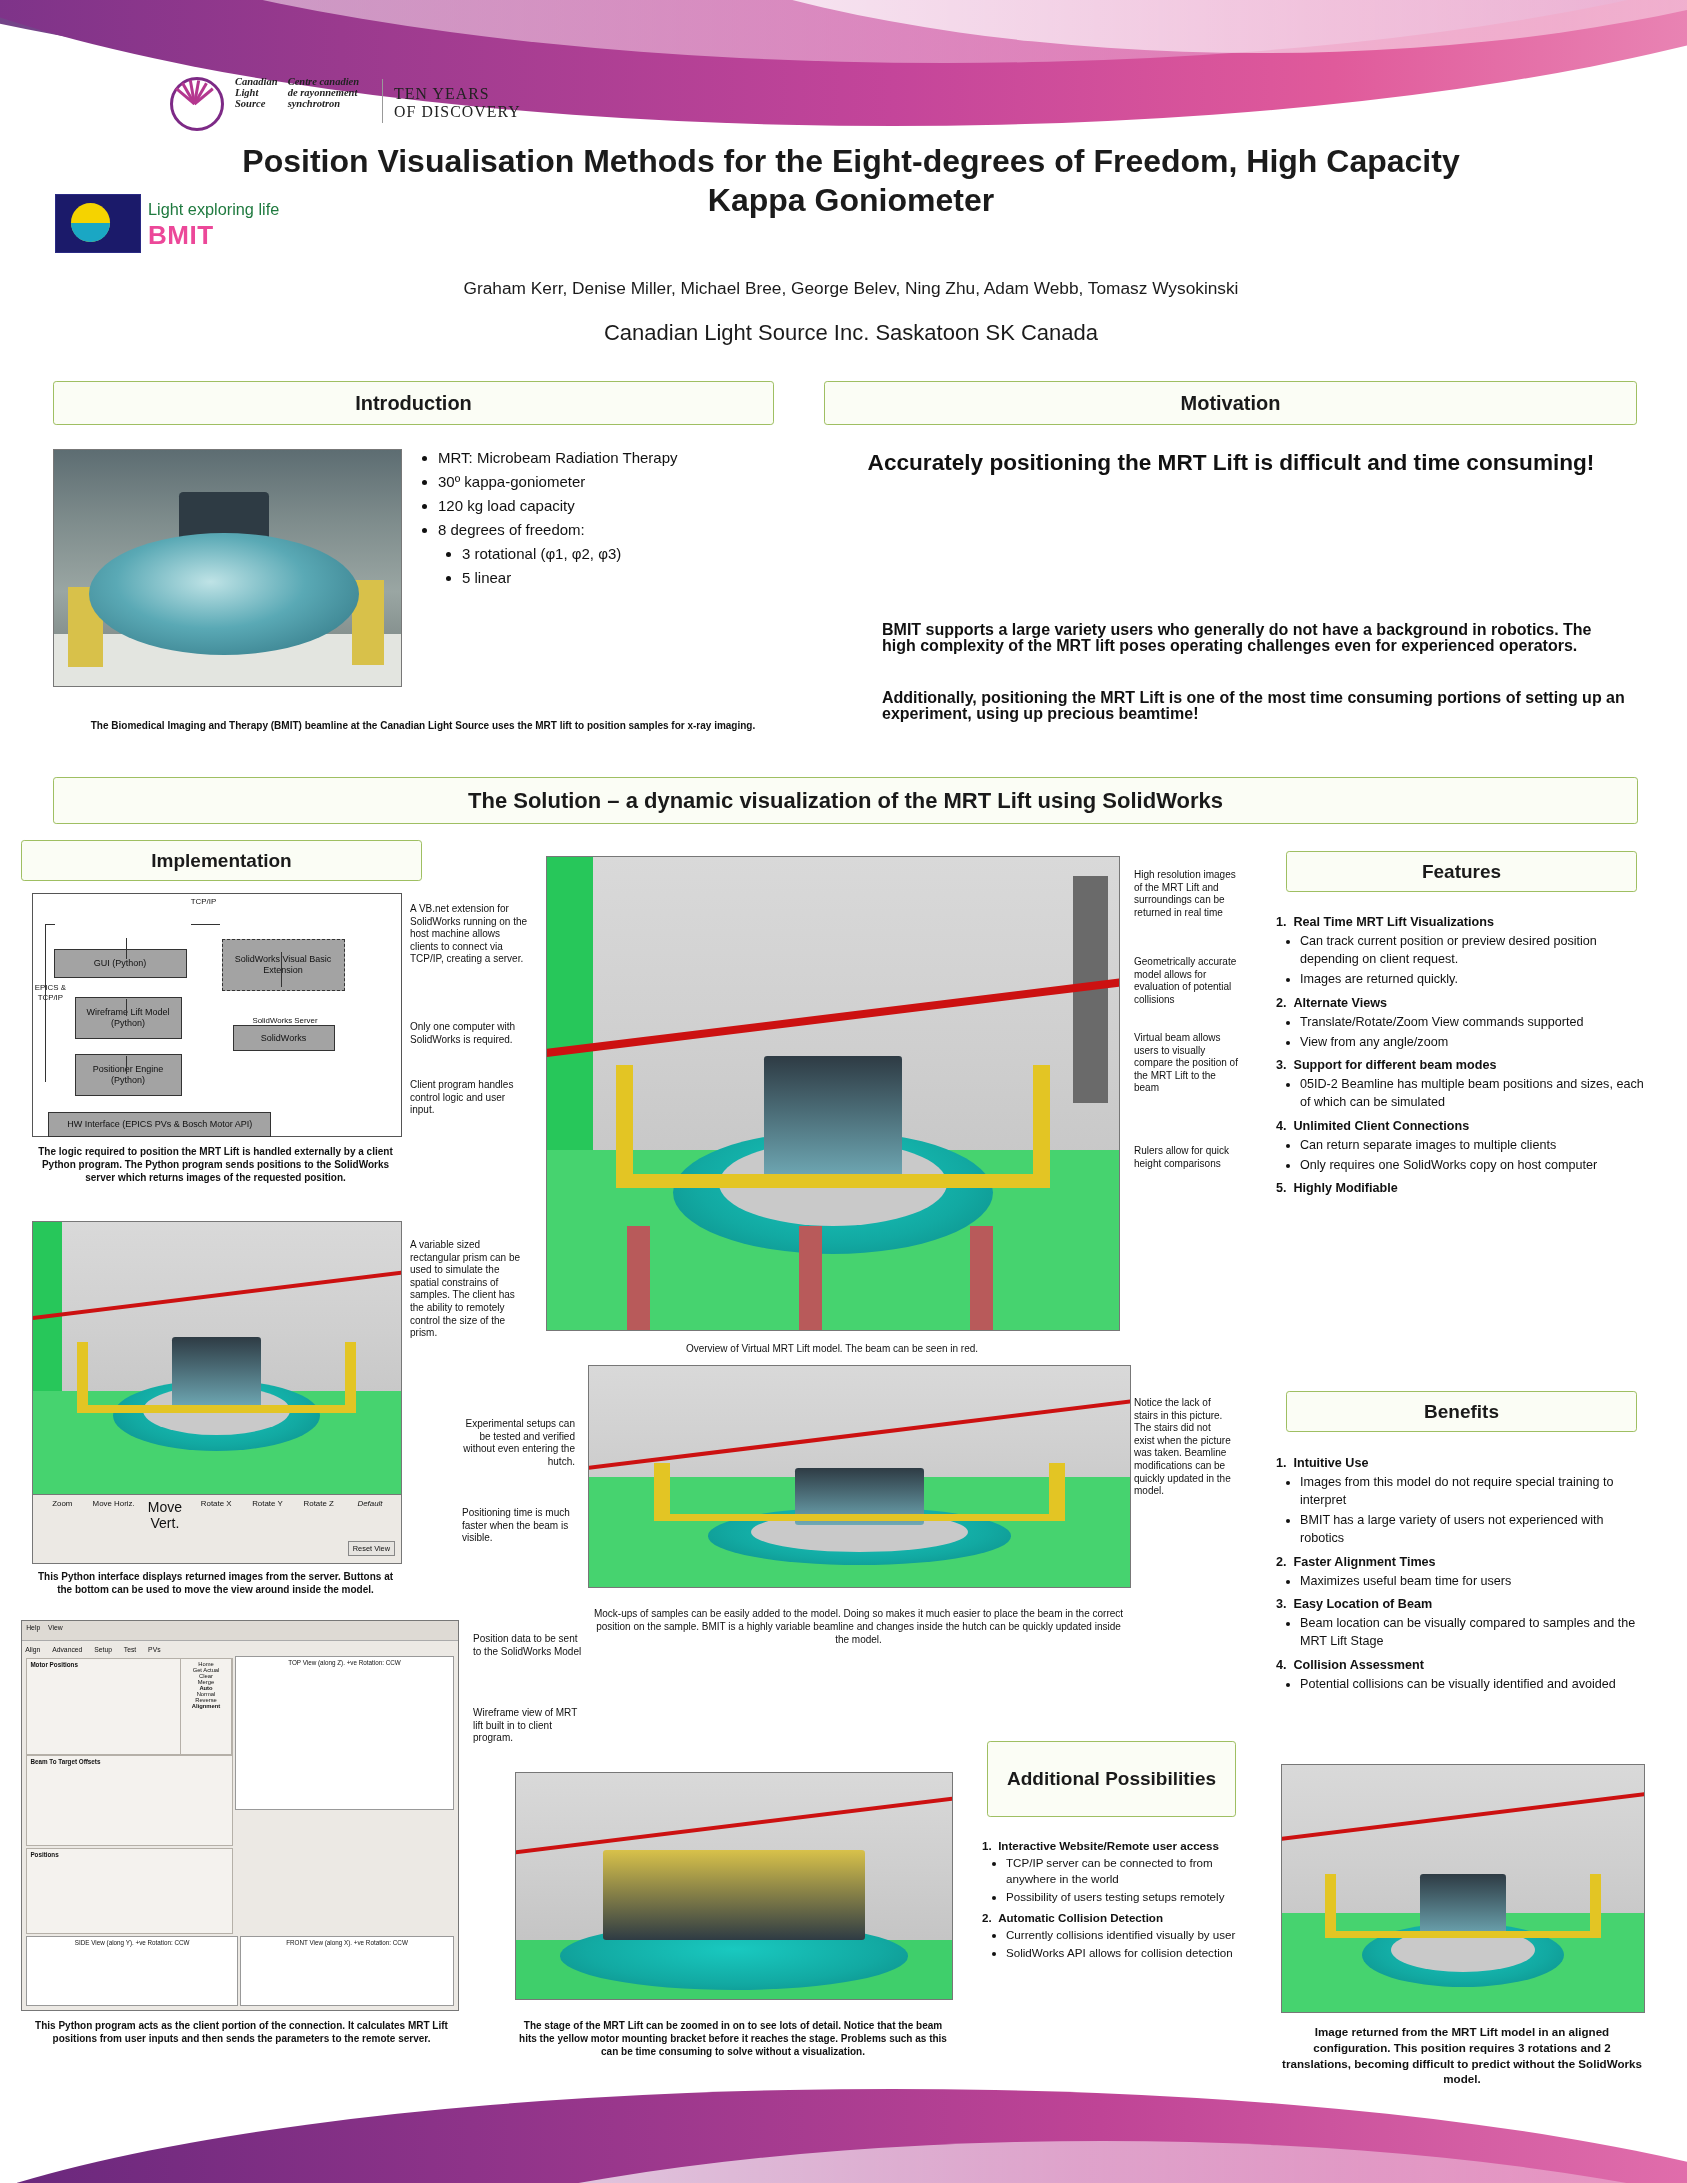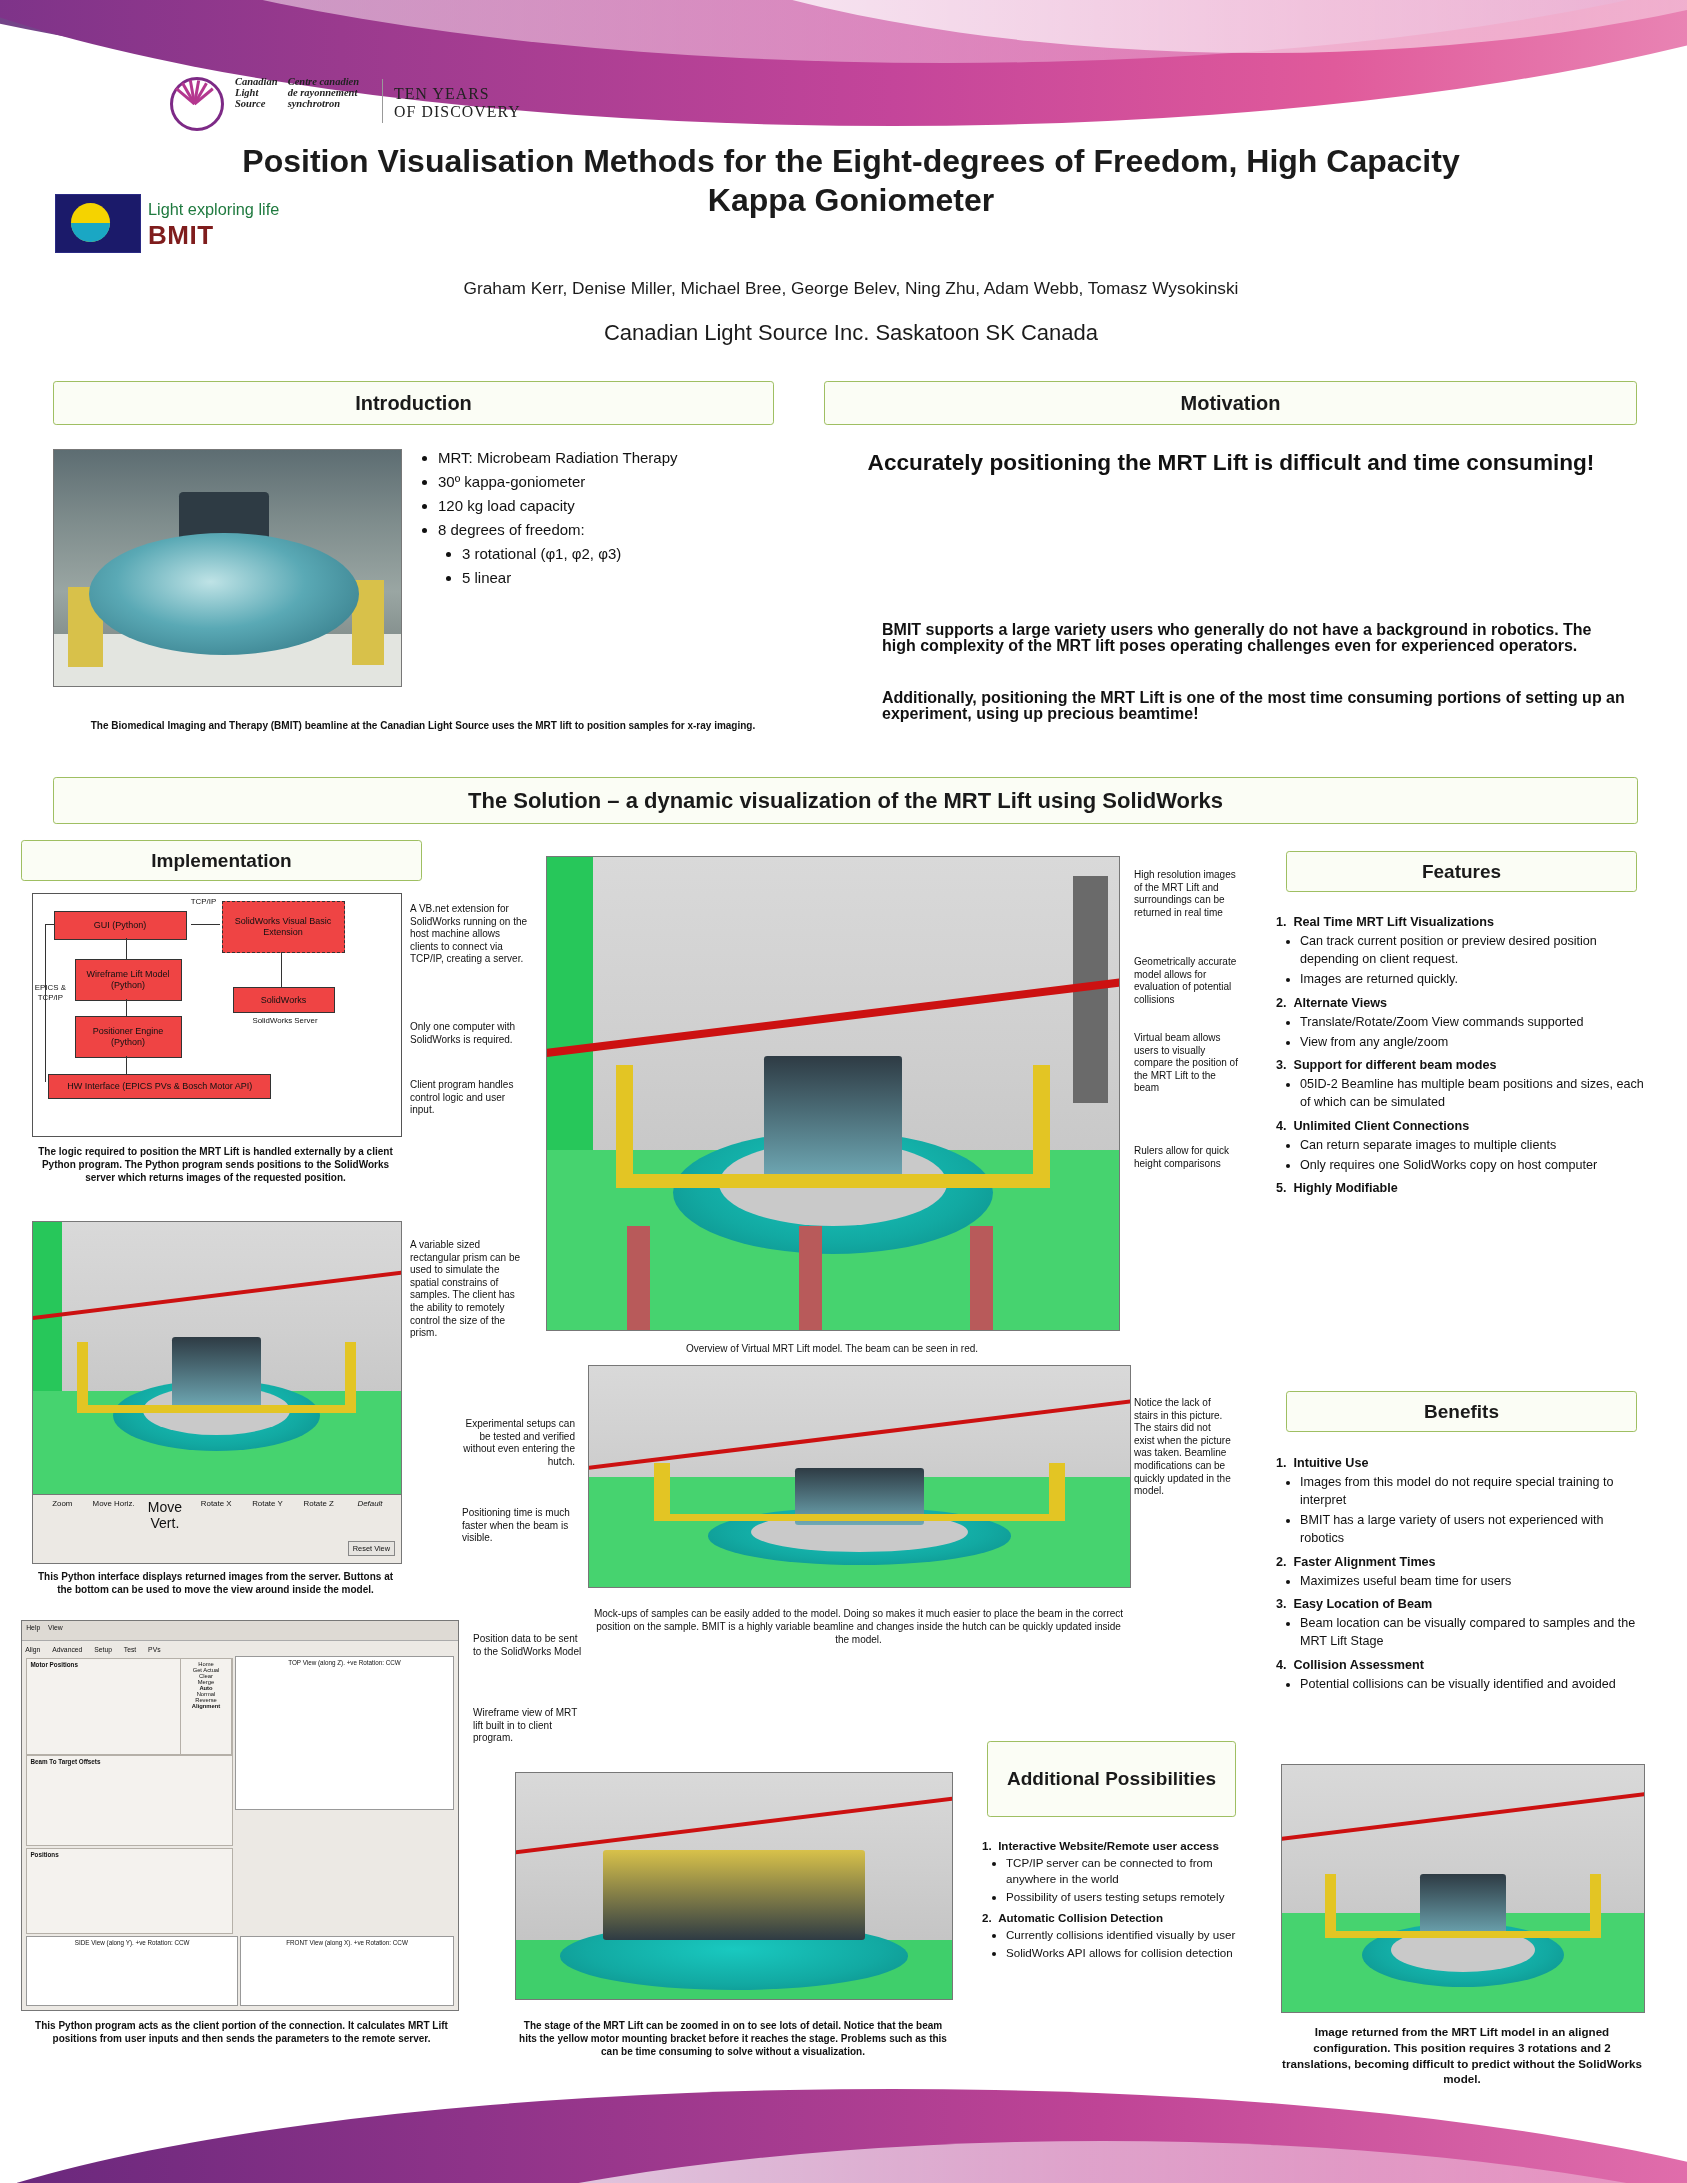--- a/index.html
+++ b/index.html
@@ -45,7 +45,7 @@
   .bmit-sun{position:absolute;left:14.7px;top:8.4px;width:39px;height:39px;border-radius:50%;background:#f5d300;}
   .bmit-half{position:absolute;left:14.7px;top:28px;width:39px;height:19.4px;border-radius:0 0 39px 39px;background:#1aa7c4;}
   .bmit-tag{position:absolute;left:93px;top:6.3px;font-size:16.3px;color:#1f7a3f;font-family:"Liberation Sans",sans-serif;}
-  .bmit-name{position:absolute;left:93px;top:26px;font-size:26px;font-weight:bold;color:#7f1d1d;letter-spacing:0.5px;}
+  .bmit-name{position:absolute;left:93px;top:26px;font-size:26px;font-weight:bold;color:#ec4899;letter-spacing:0.5px;}
 
   .poster-title{position:absolute;left:221px;top:142px;width:1260px;text-align:center;font-size:32px;line-height:39px;font-weight:bold;color:#1b1b1b;}
   .authors{position:absolute;left:221px;top:278px;width:1260px;text-align:center;font-size:17.3px;color:#1b1b1b;}

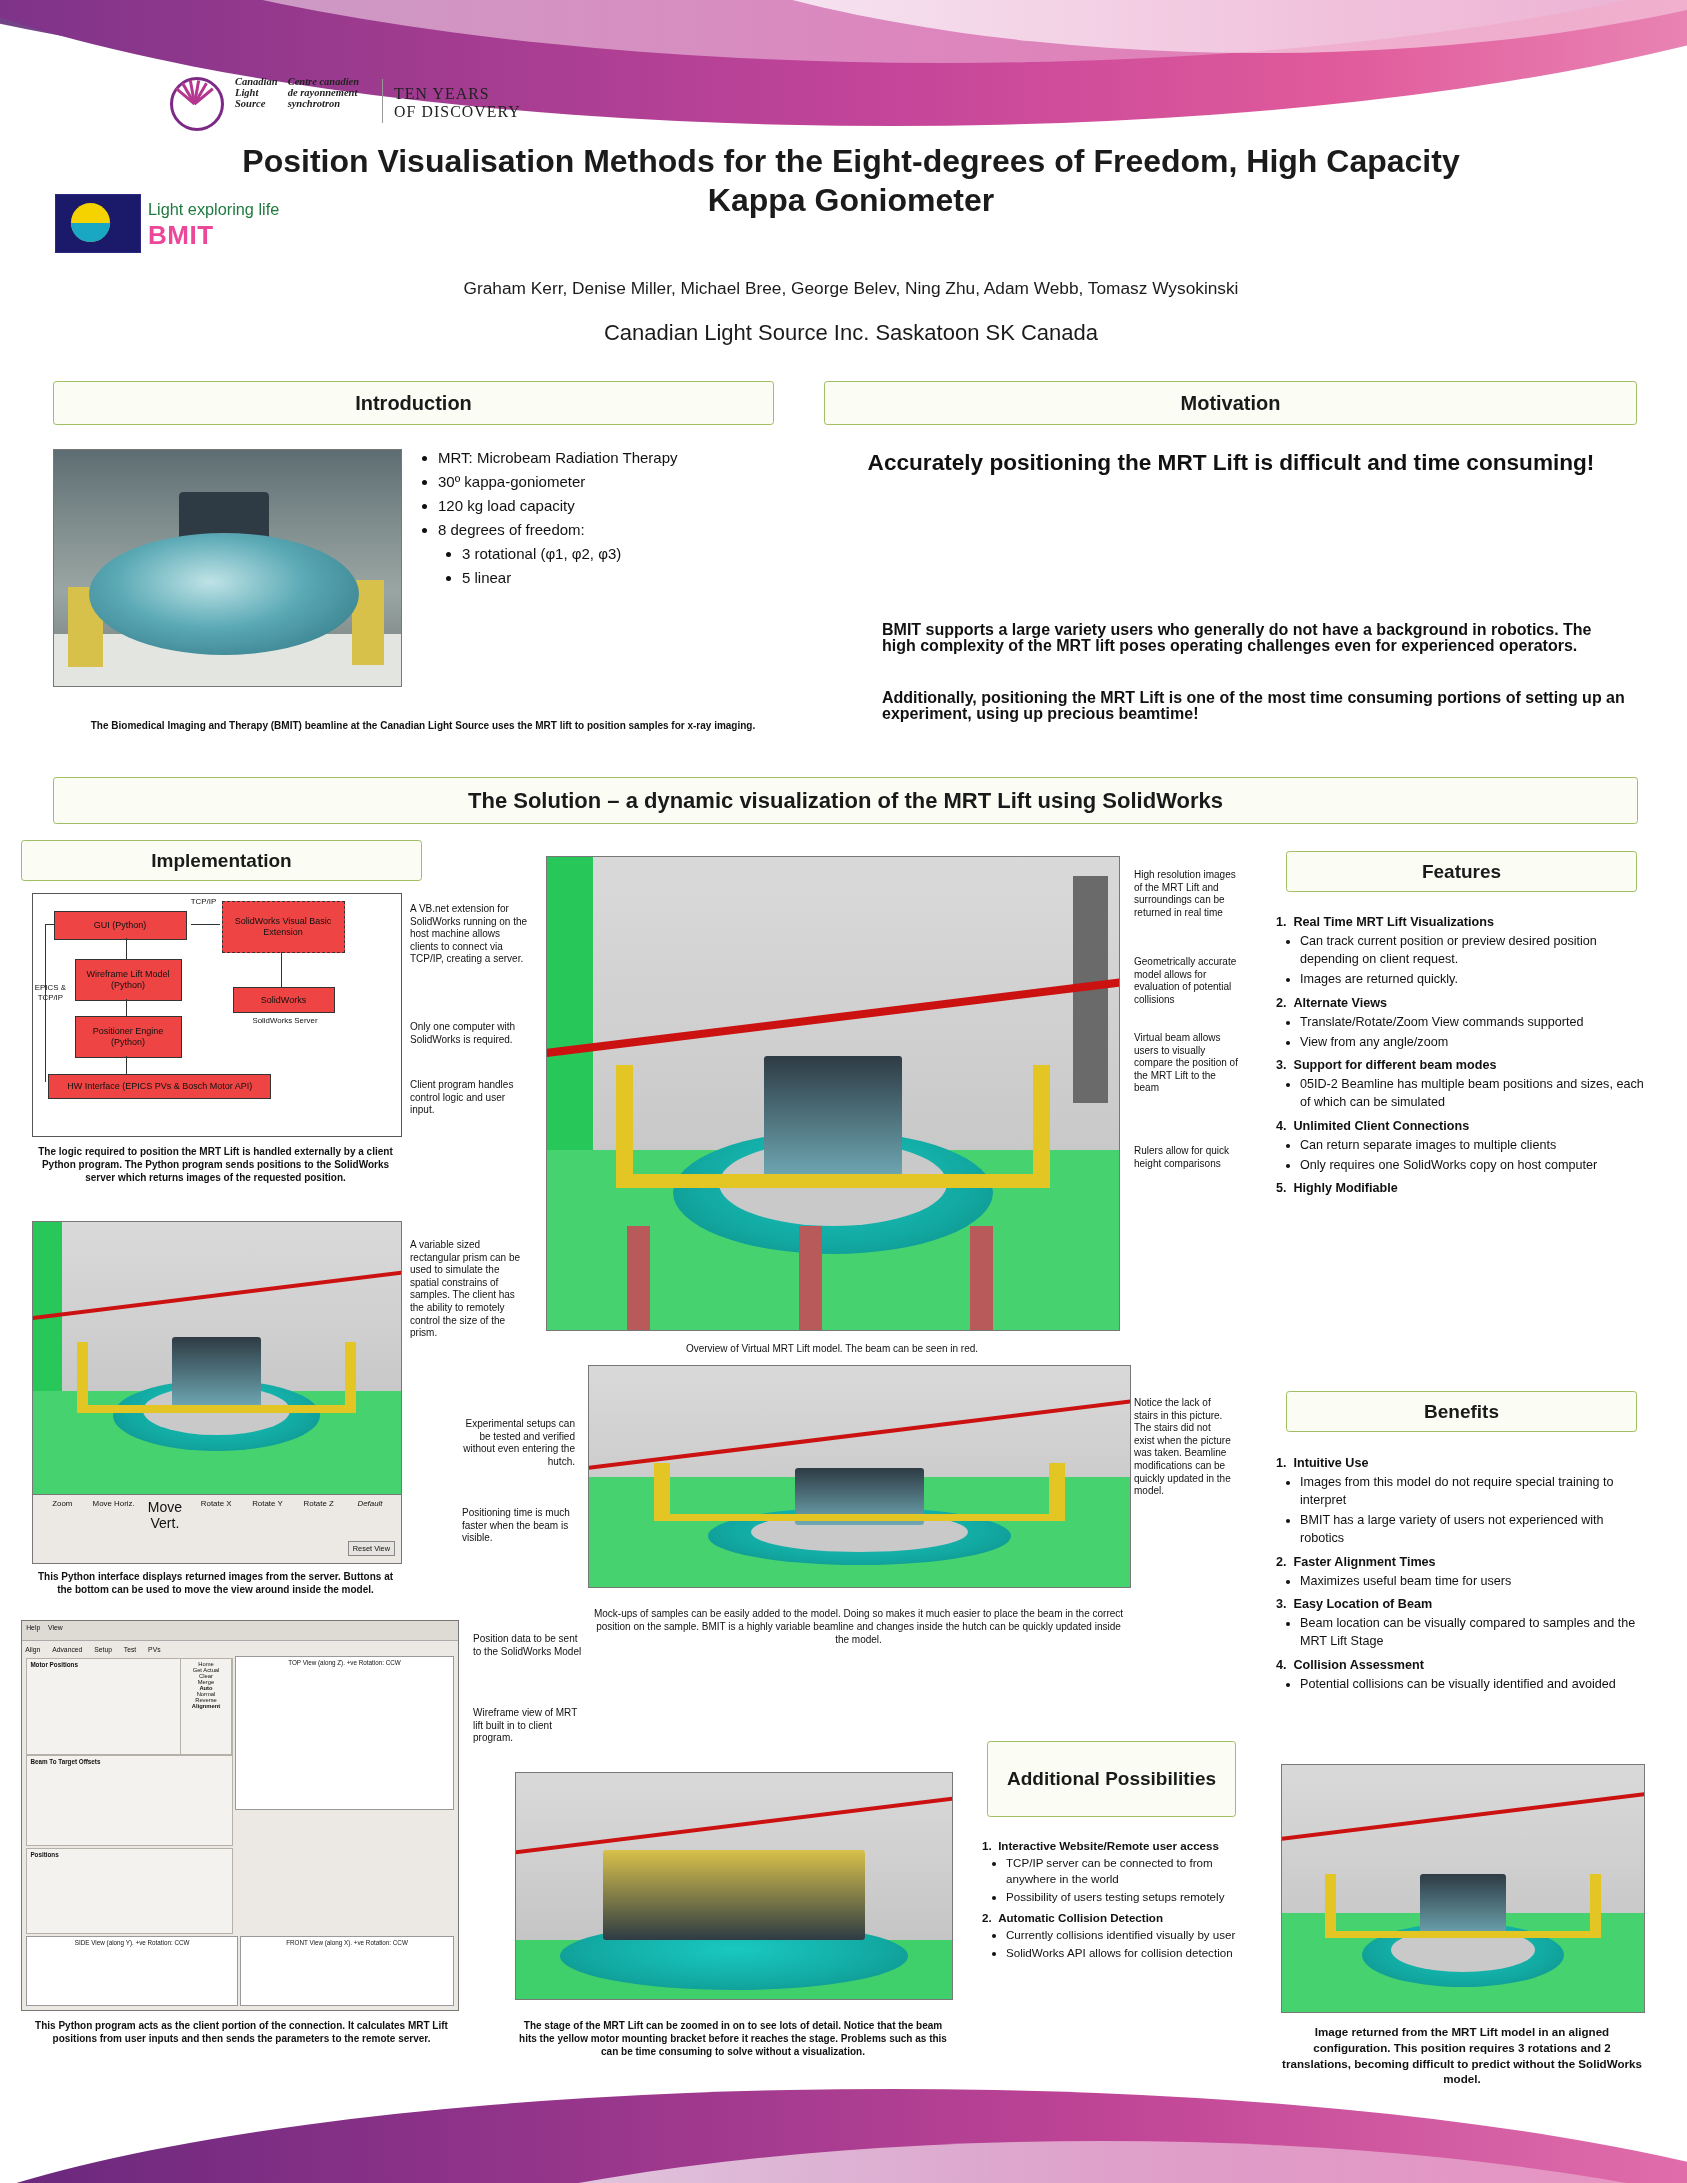--- a/index.html
+++ b/index.html
@@ -90,7 +90,7 @@
 
   
   .diagram{position:absolute;border:0.5px solid #555;background:#fff;}
-  .dbox{position:absolute;border:0.5px solid #333;background:#ef4444;display:flex;align-items:center;justify-content:center;text-align:center;font-size:9px;line-height:11px;}
+  .dbox{position:absolute;border:0.5px solid #333;background:#a3a3a3;display:flex;align-items:center;justify-content:center;text-align:center;font-size:9px;line-height:11px;margin-top:38px;}
   .dbox.dash{border-style:dashed;}
   .dlabel{position:absolute;font-size:7.9px;line-height:9.5px;text-align:center;}
   .darrow{position:absolute;background:#333;}

